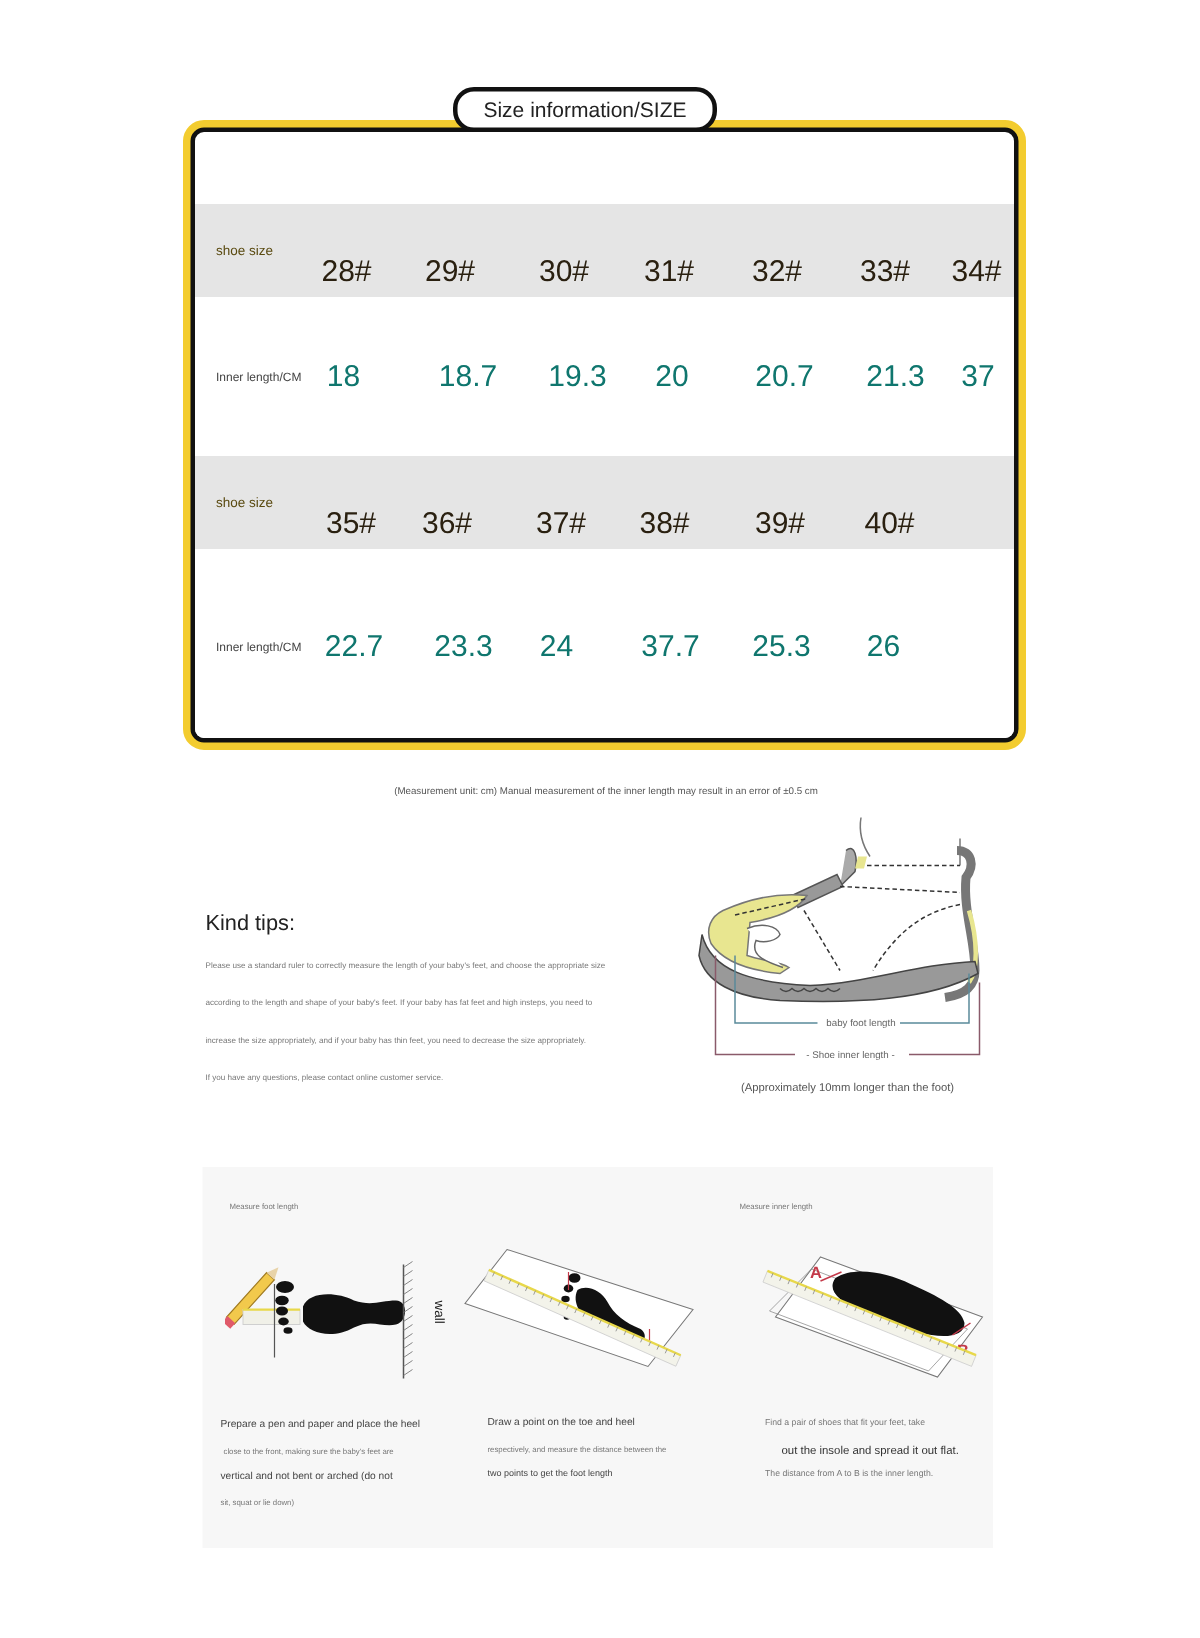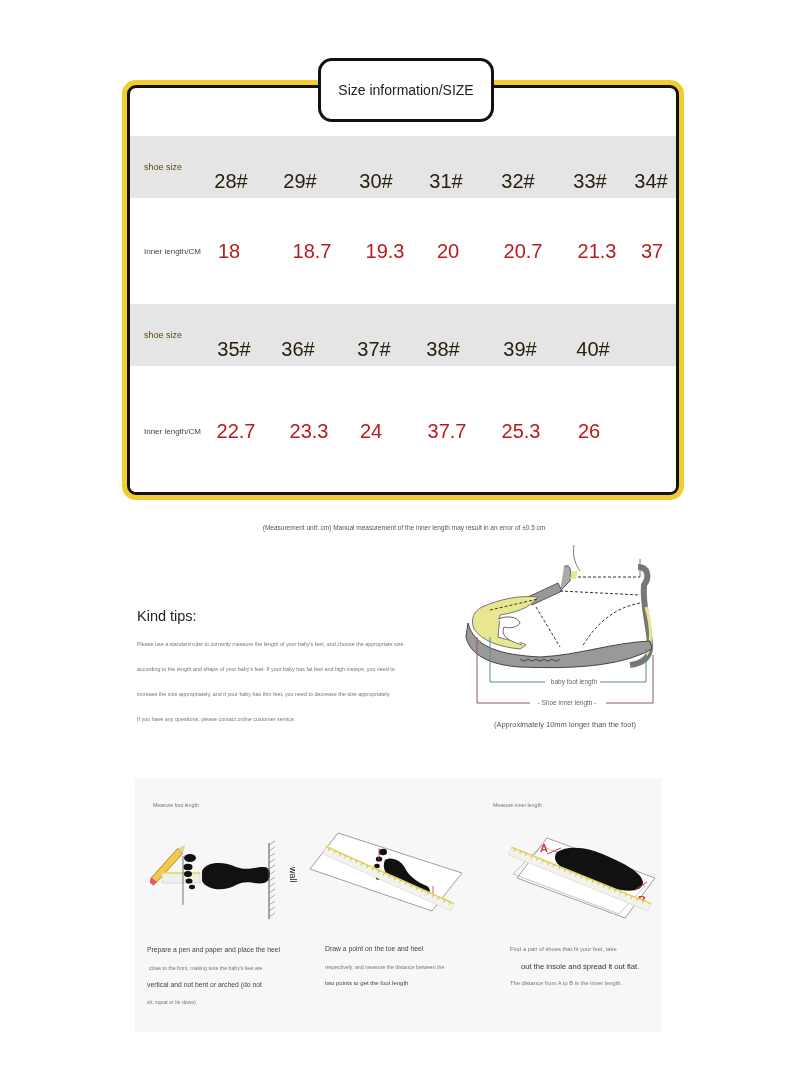--- a/index.html
+++ b/index.html
@@ -16,7 +16,7 @@
     border: 3px solid #111; border-radius: 9px; background: #fff; overflow: hidden;
   }
   .size-title {
-    position: absolute; left: 318px; top: 58px; width: 176px; height: 64px;
+    position: absolute; left: 302px; top: 58px; width: 176px; height: 30px;
     background: #fff; border: 3px solid #111; border-radius: 14px;
     display: flex; align-items: center; justify-content: center;
     font-size: 14px; color: #222; z-index: 3;

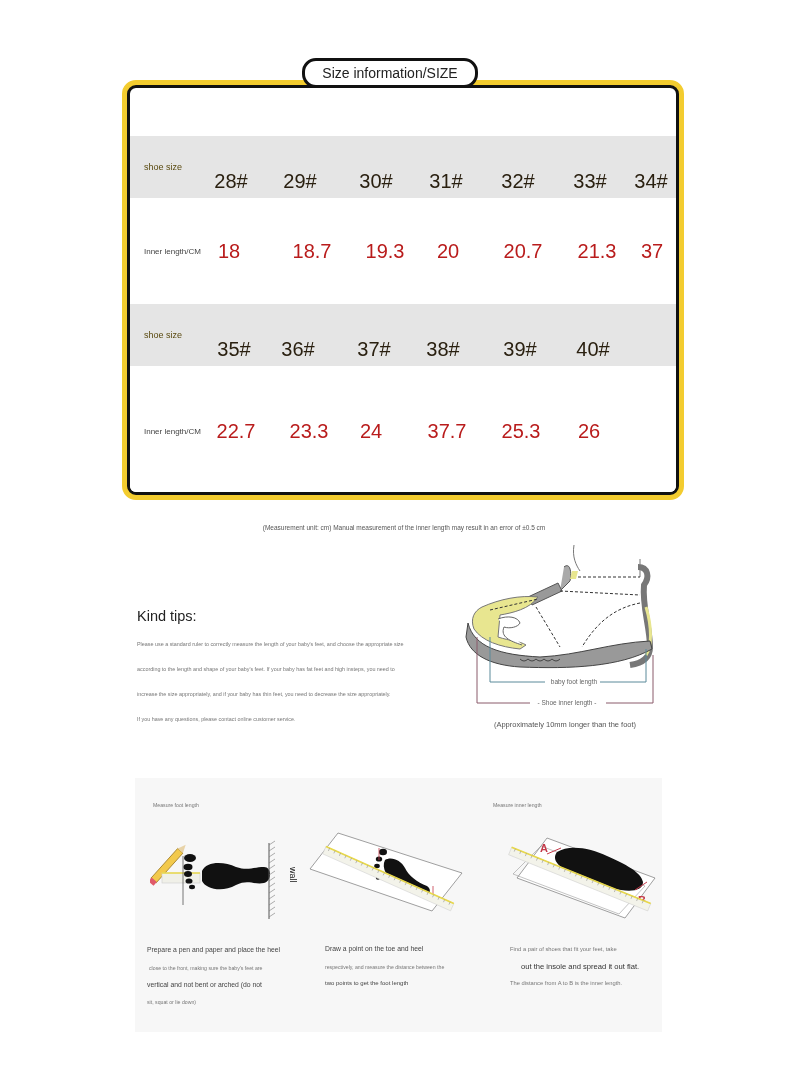--- a/index.html
+++ b/index.html
@@ -31,7 +31,7 @@
   }
   .band.yellow .row-label { color: #5a4a10; }
   .cell {
-    position: absolute; font-size: 20px; color: #b91c1c; transform: translateX(-50%);
+    position: absolute; font-size: 20px; color: #0f766e; transform: translateX(-50%);
     white-space: nowrap;
   }
   .band.yellow .cell { color: #2a2010; margin-top: 28px; }

